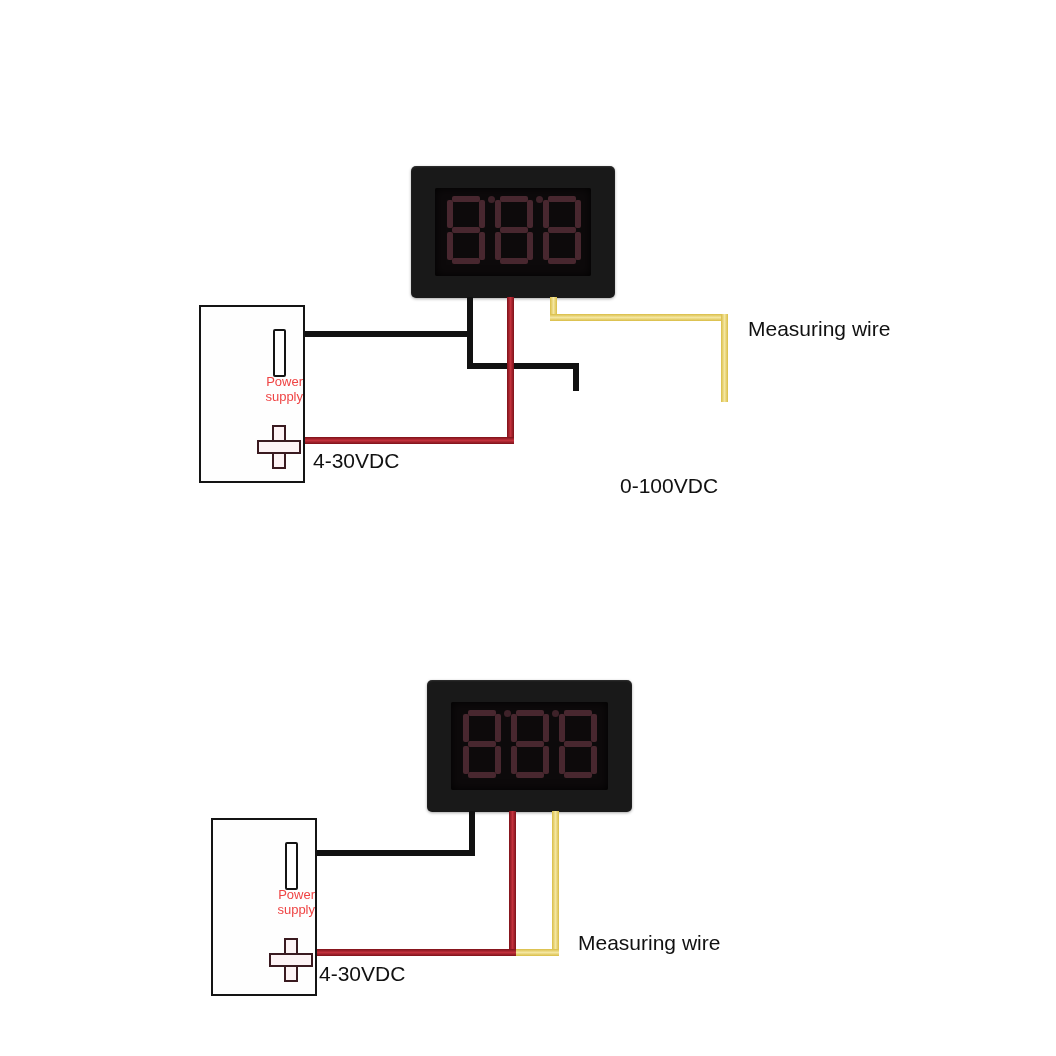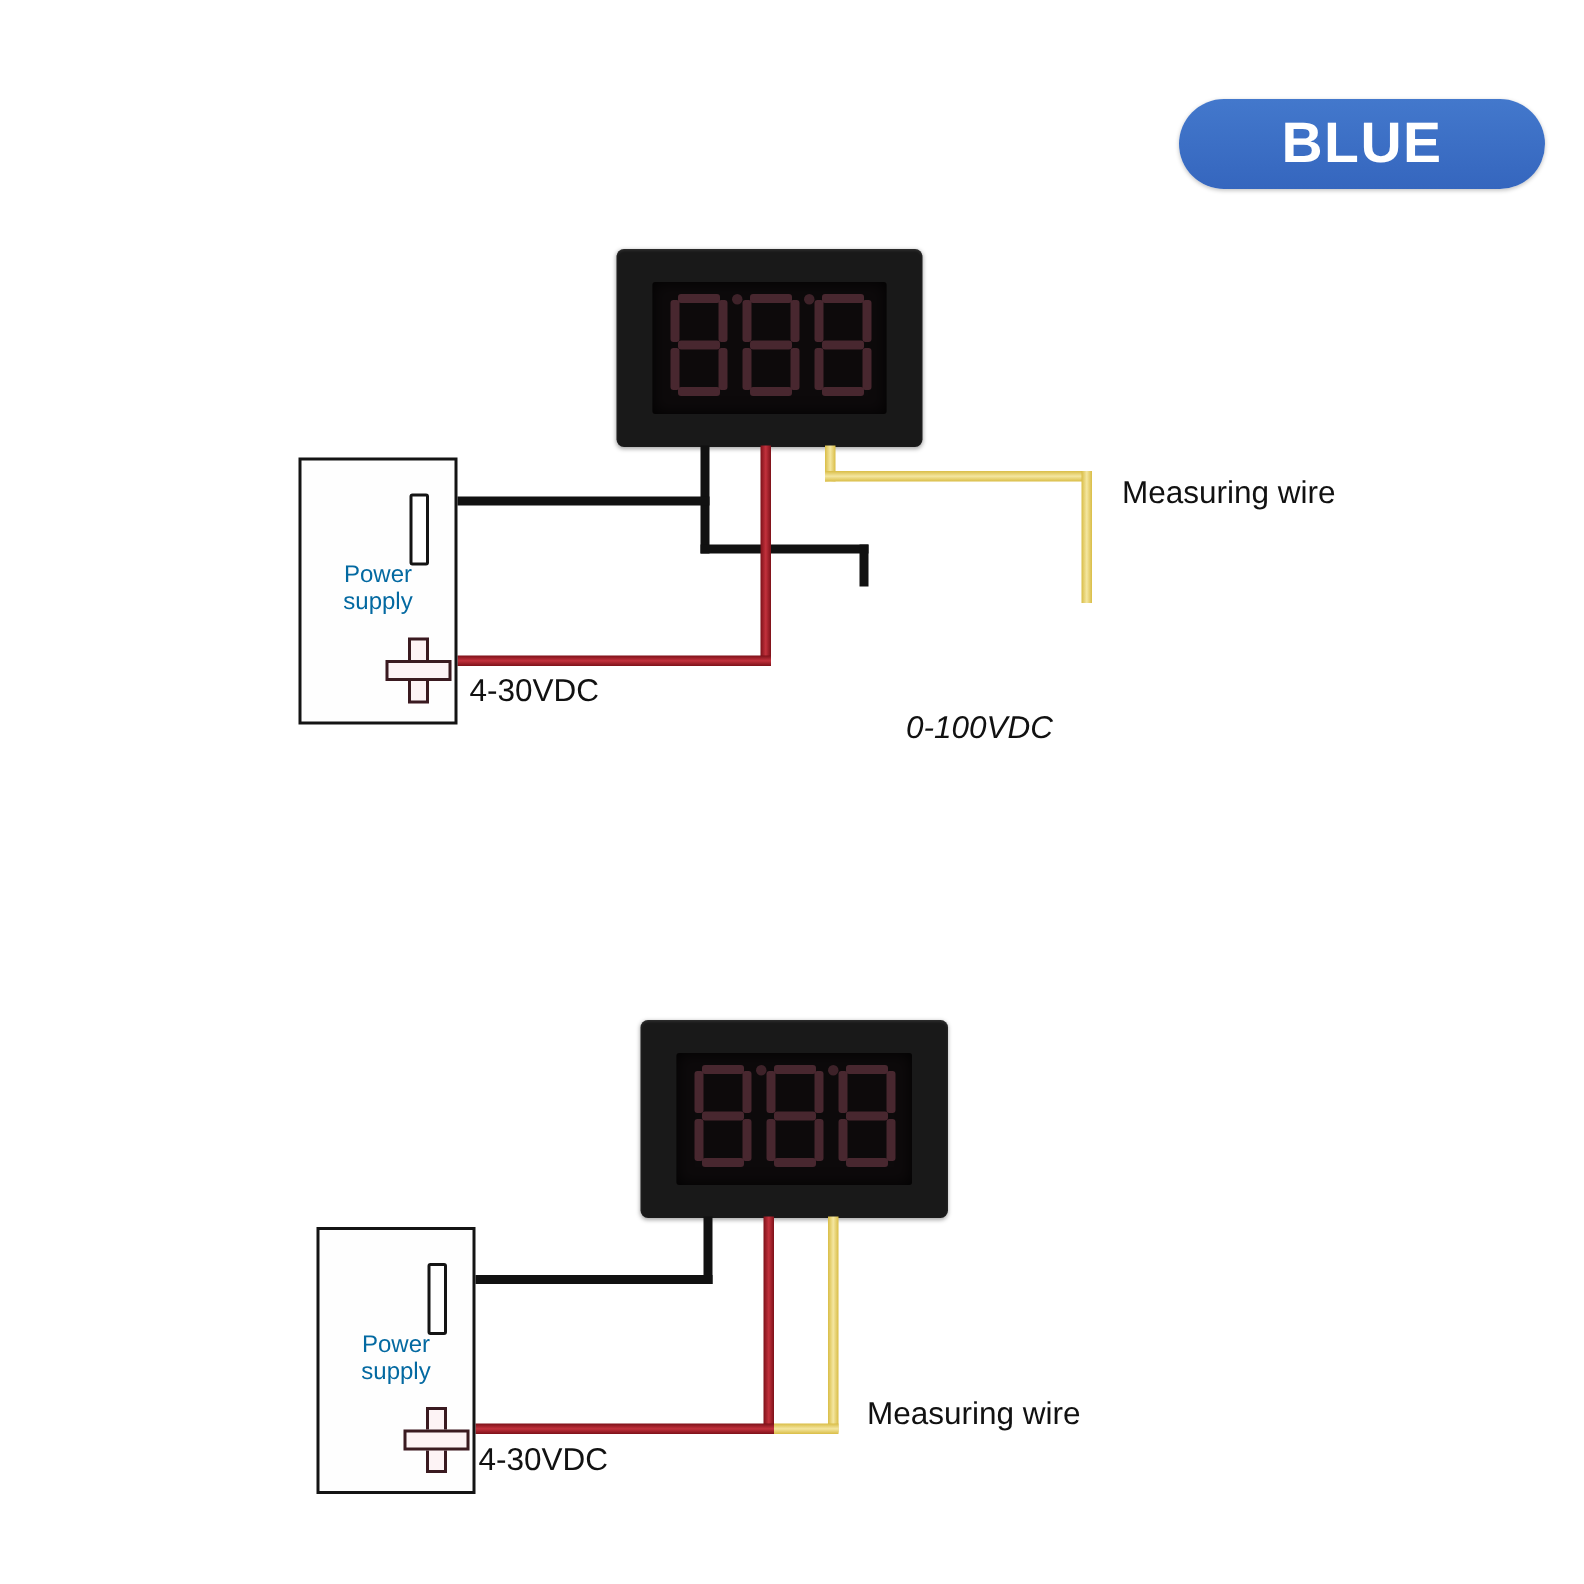--- a/index.html
+++ b/index.html
@@ -170,9 +170,6 @@
 
 <div id="root">
 
-  <div class="badge">
-    <span class="badge-label">BLUE</span>
-  </div>
 
 
   <div class="meter" style="left:411px; top:166px; width:204px; height:132px;">

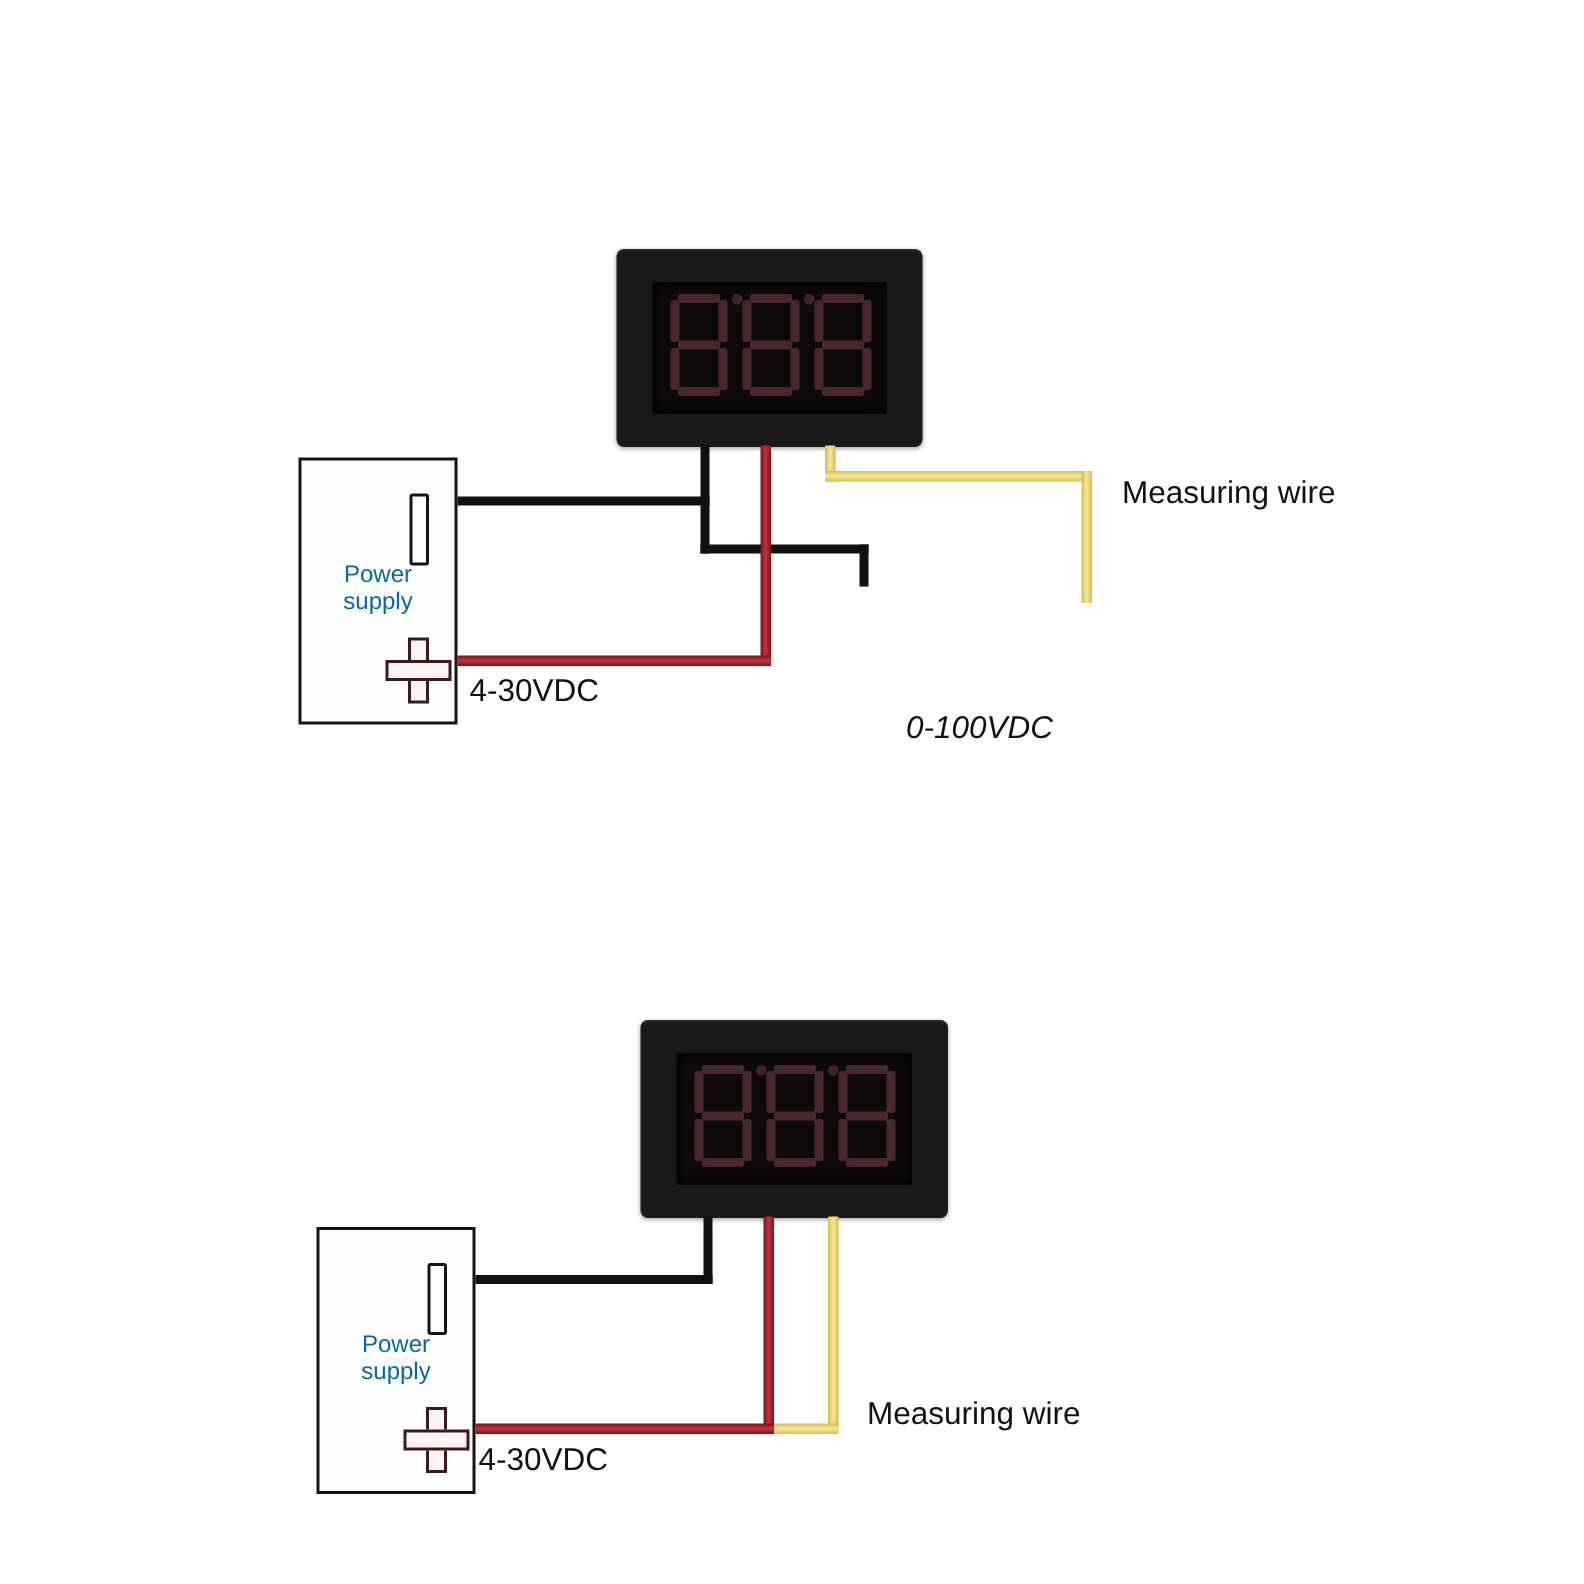--- a/index.html
+++ b/index.html
@@ -104,9 +104,9 @@
   .box-label {
     position: absolute;
     width: 100%;
-    text-align: center;
-    font-size: 16px;
-    color: #0369a1;
+    text-align: right;
+    font-size: 13px;
+    color: #ef4444;
     line-height: 1.15;
     font-family: "Liberation Sans", sans-serif;
   }

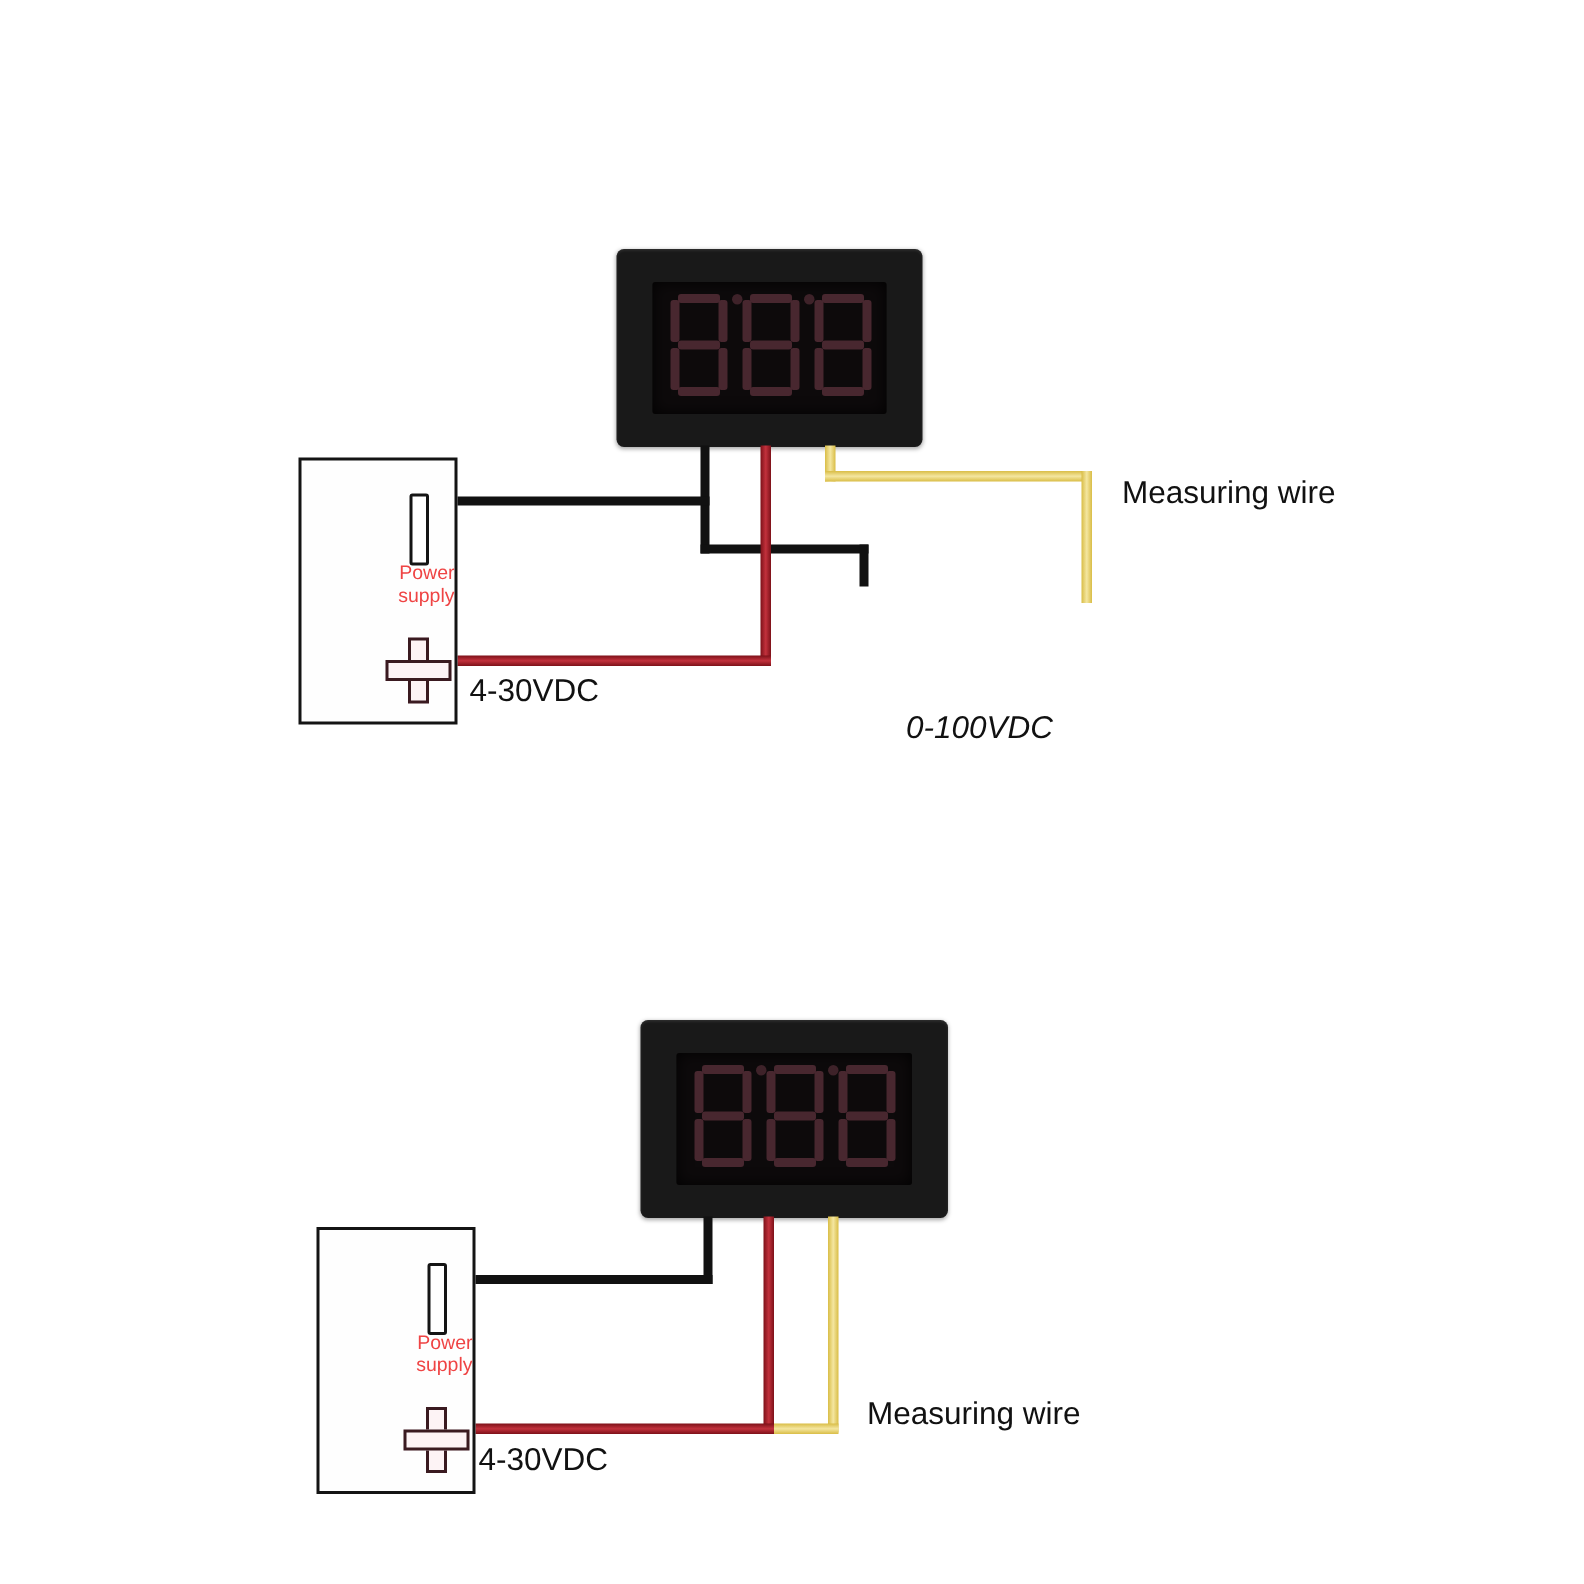--- a/index.html
+++ b/index.html
@@ -234,7 +234,7 @@
   <div class="note" style="left:313px; top:449px;">4-30VDC</div>
 
 
-  <div class="note" style="left:604px; top:474px;font-style:italic;">0-100VDC</div>
+  <div class="note" style="left:620px; top:474px;">0-100VDC</div>
 
   <div class="note" style="left:748px; top:317px;">Measuring wire</div>
 

